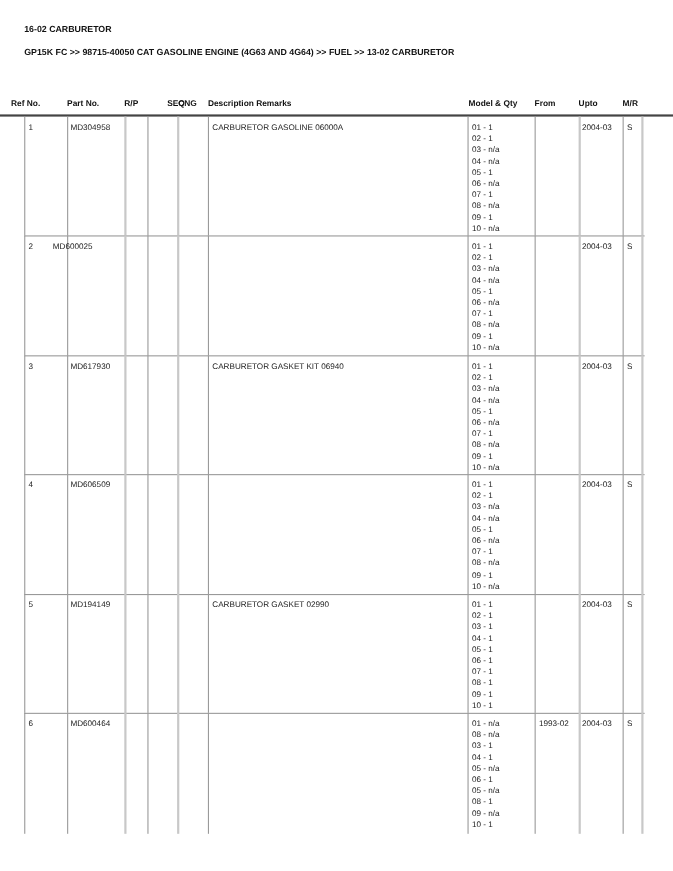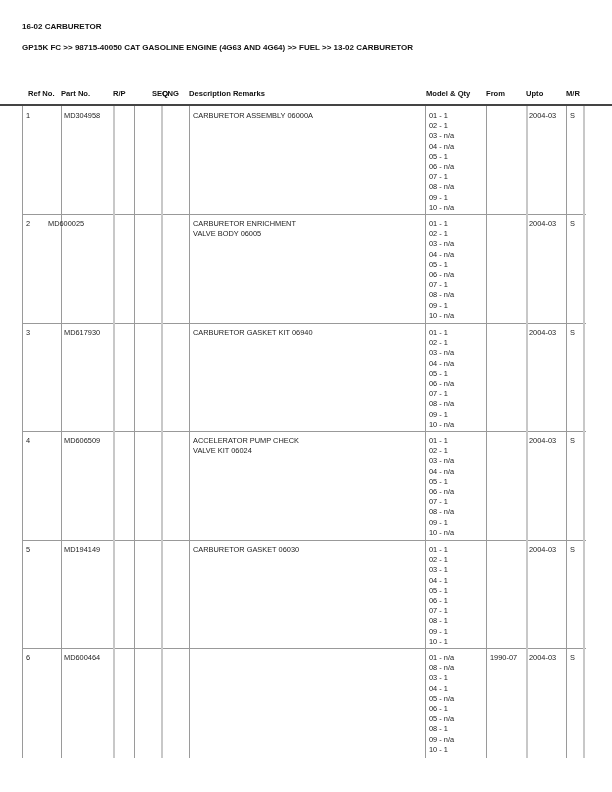--- a/index.html
+++ b/index.html
@@ -23,7 +23,7 @@
 <div class="breadcrumb">GP15K FC &gt;&gt; 98715-40050 CAT GASOLINE ENGINE (4G63 AND 4G64) &gt;&gt; FUEL &gt;&gt; 13-02 CARBURETOR</div>
 
 <div>
-  <span class="hdr" style="left:28px">Ref No.</span>
+  <span class="hdr" style="left:10px">Ref No.</span>
   <span class="hdr" style="left:61px">Part No.</span>
   <span class="hdr" style="left:113px">R/P</span>
   <span class="hdr" style="left:152px">SEQ</span>

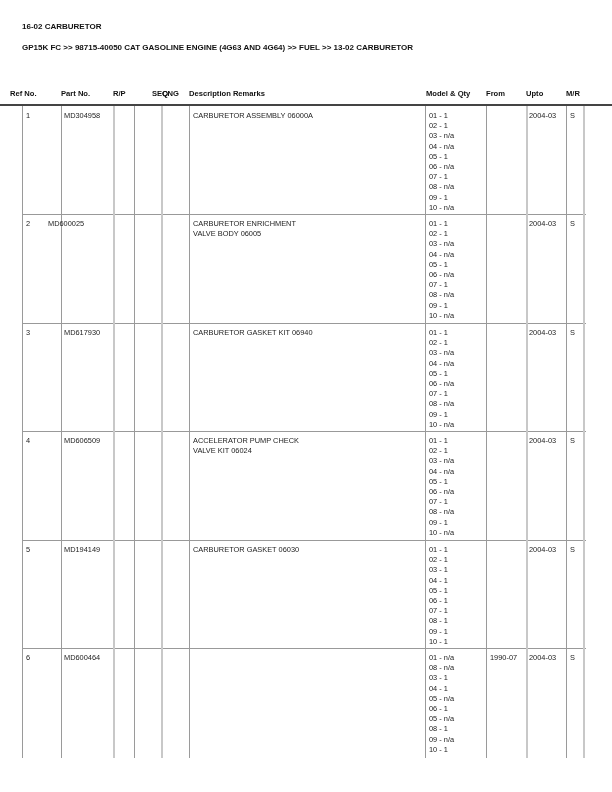--- a/index.html
+++ b/index.html
@@ -58,7 +58,7 @@
       <span class="cell" style="left: 529px;">2004-03</span>
       <span class="cell" style="left: 570px;">S</span>
       <div class="cell" style="left: 193px;">
-        <span class="qty-line">CARBURETOR ASSEMBLY 06000A</span>
+        <span class="qty-line">CARBURETOR GASOLINE 06000A</span>
         <span class="qty-line"></span>
       </div>
       <div class="cell" style="left: 429px;">

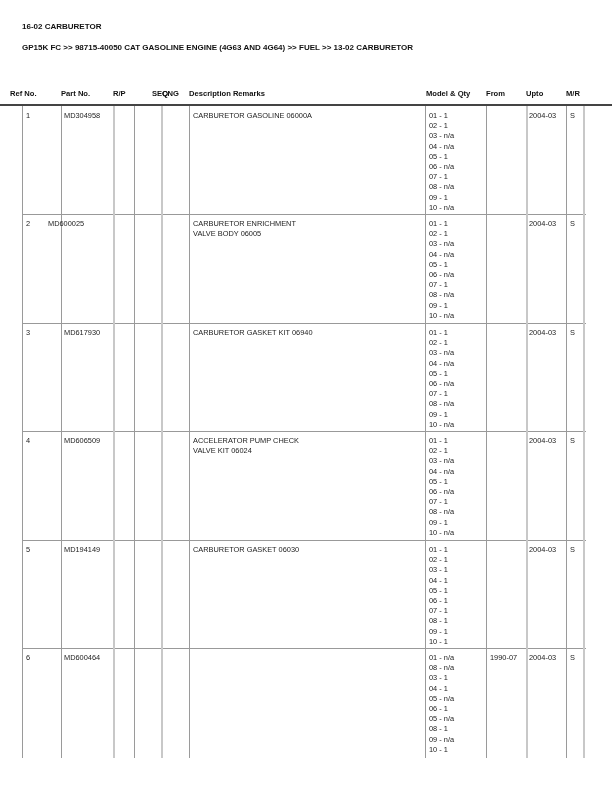--- a/index.html
+++ b/index.html
@@ -95,10 +95,6 @@
       <span class="cell" style="left: 490px;"></span>
       <span class="cell" style="left: 529px;">2004-03</span>
       <span class="cell" style="left: 570px;">S</span>
-      <div class="cell" style="left: 193px;">
-        <span class="qty-line">CARBURETOR ENRICHMENT</span>
-        <span class="qty-line">VALVE BODY 06005</span>
-      </div>
       <div class="cell" style="left: 429px;">
         <span class="qty-line">01 - 1</span>
         <span class="qty-line">02 - 1</span>

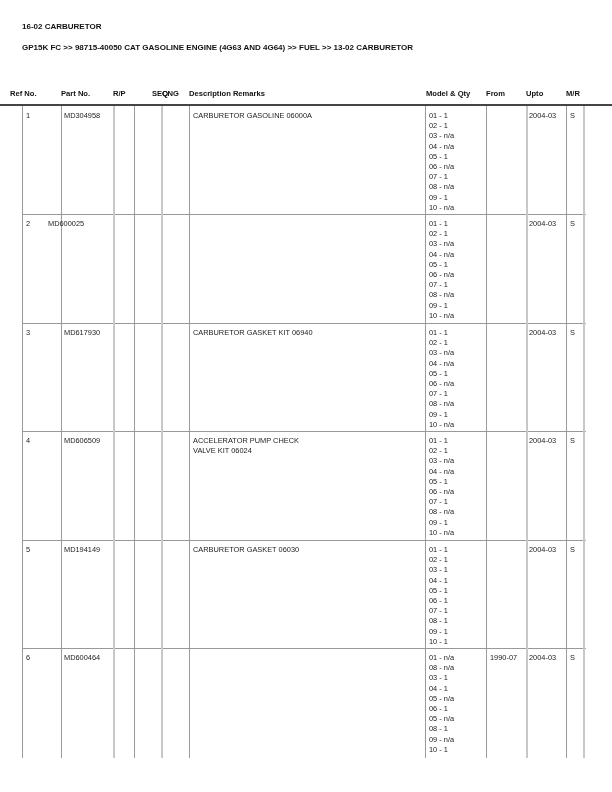--- a/index.html
+++ b/index.html
@@ -167,10 +167,6 @@
       <span class="cell" style="left: 490px;"></span>
       <span class="cell" style="left: 529px;">2004-03</span>
       <span class="cell" style="left: 570px;">S</span>
-      <div class="cell" style="left: 193px;">
-        <span class="qty-line">ACCELERATOR PUMP CHECK</span>
-        <span class="qty-line">VALVE KIT 06024</span>
-      </div>
       <div class="cell" style="left: 429px;">
         <span class="qty-line">01 - 1</span>
         <span class="qty-line">02 - 1</span>

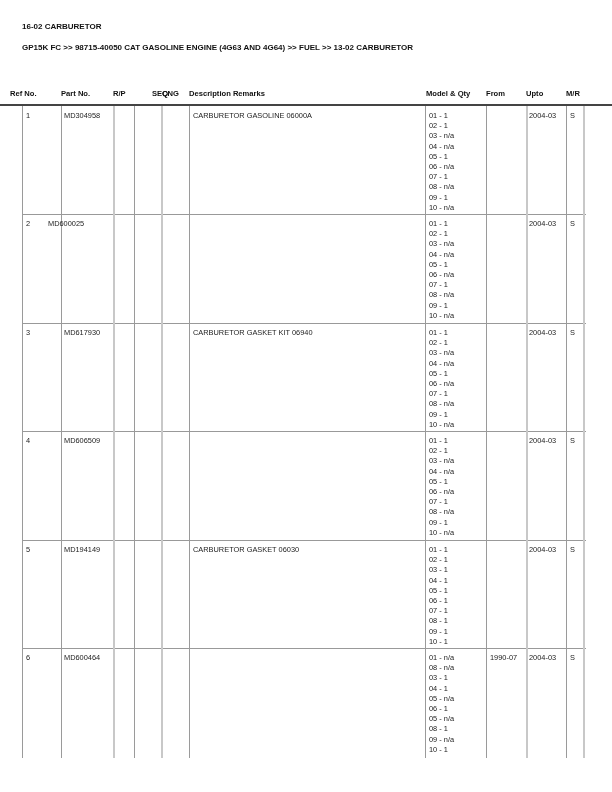--- a/index.html
+++ b/index.html
@@ -202,7 +202,7 @@
       <span class="cell" style="left: 529px;">2004-03</span>
       <span class="cell" style="left: 570px;">S</span>
       <div class="cell" style="left: 193px;">
-        <span class="qty-line">CARBURETOR GASKET 06030</span>
+        <span class="qty-line">CARBURETOR GASKET 02990</span>
         <span class="qty-line"></span>
       </div>
       <div class="cell" style="left: 429px;">

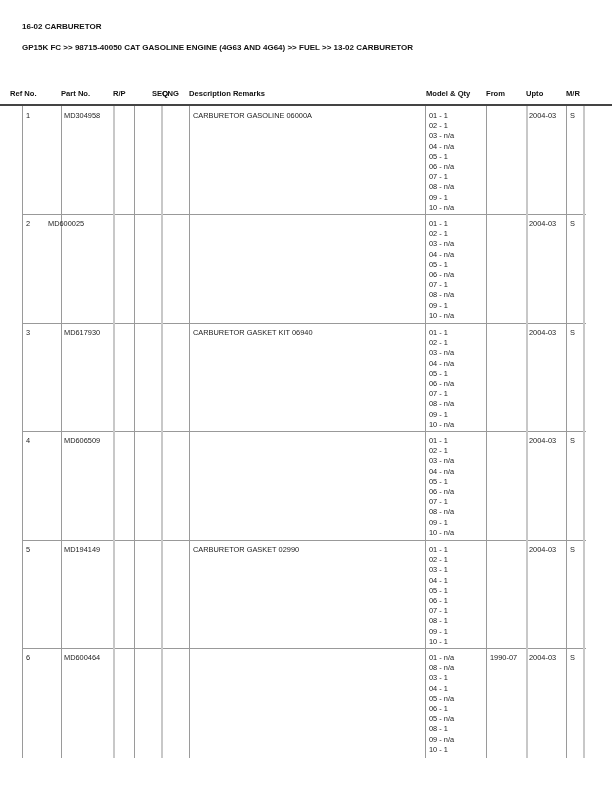--- a/index.html
+++ b/index.html
@@ -236,7 +236,7 @@
       <span class="cell" style="left: 116px;"></span>
       <span class="cell" style="left: 137px;"></span>
       <span class="cell" style="left: 164px;"></span>
-      <span class="cell" style="left: 490px;">1990-07</span>
+      <span class="cell" style="left: 490px;">1993-02</span>
       <span class="cell" style="left: 529px;">2004-03</span>
       <span class="cell" style="left: 570px;">S</span>
       <div class="cell" style="left: 429px;">

